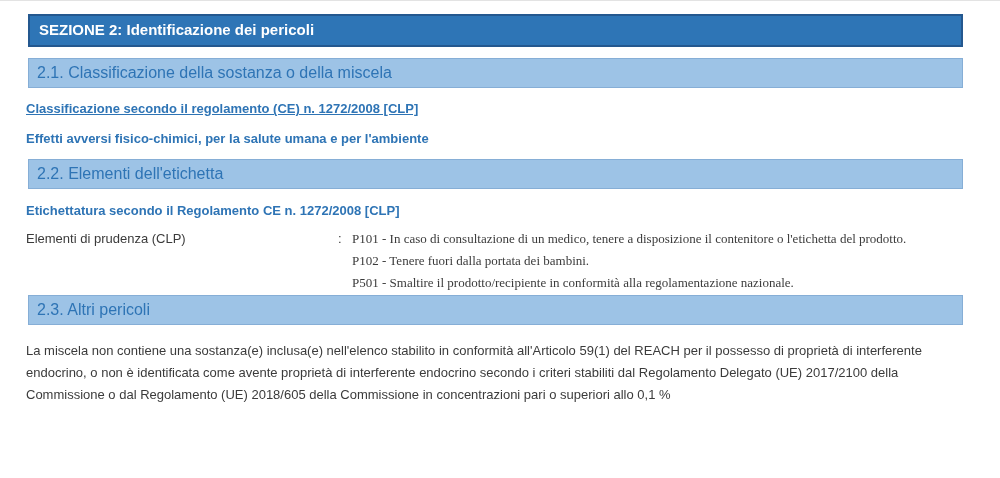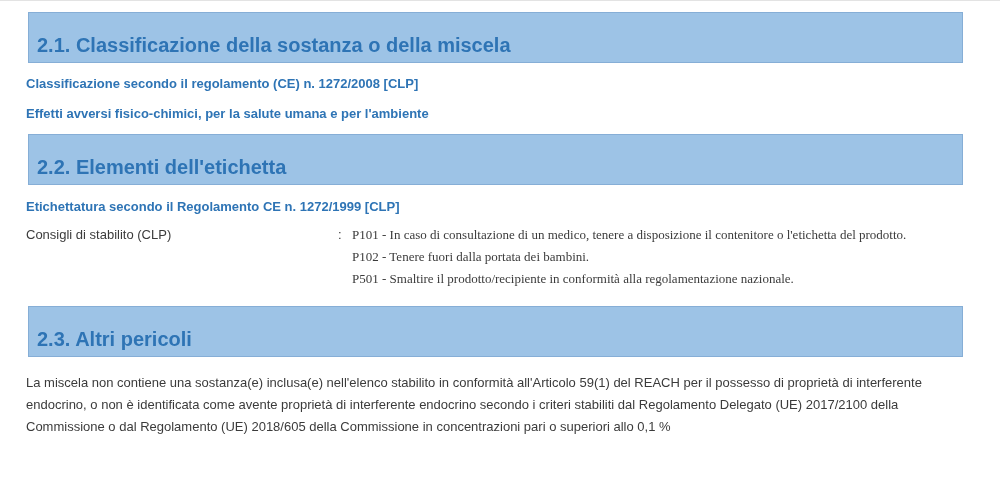--- a/index.html
+++ b/index.html
@@ -94,6 +94,9 @@
 
 <div class="doc">
 
+  <div class="section-header">
+    <span>SEZIONE 2: Identificazione dei pericoli</span>
+  </div>
 
   <div class="subsection-header">
     <span>2.1. Classificazione della sostanza o della miscela</span>

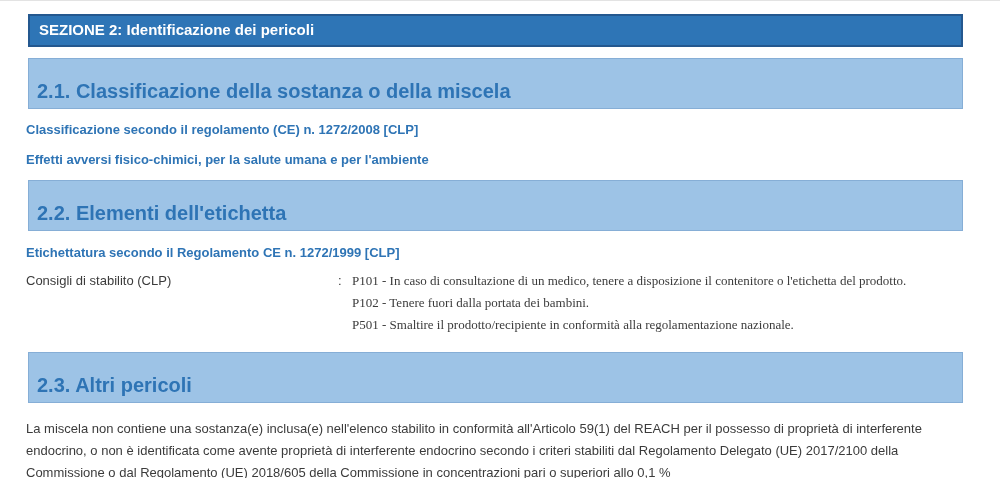--- a/index.html
+++ b/index.html
@@ -37,9 +37,9 @@
     background: var(--subheader-bg, #9DC3E6);
     border: 1px solid var(--subheader-border, #86AED6);
     color: var(--subheader-text, #2E74B5);
-    font-size: 20px;
-    font-weight: bold;
-    padding: 20px 8px 5px 8px;
+    font-size: 16px;
+    font-weight: normal;
+    padding: 4px 8px 5px 8px;
     line-height: 1.2;
   }
   .blue-heading {

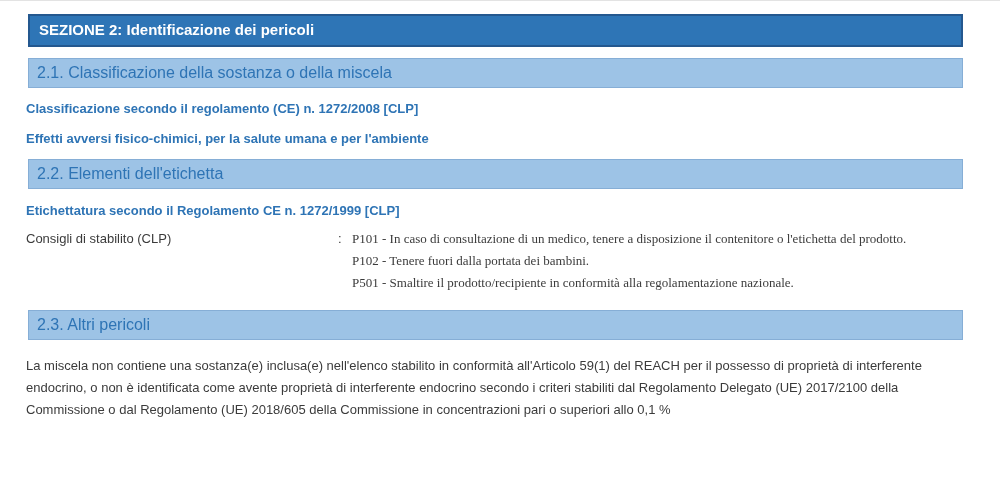--- a/index.html
+++ b/index.html
@@ -51,6 +51,7 @@
   }
   .blue-heading.first {
     margin-top: 13px;
+    text-decoration: underline;
   }
   .body-text {
     margin: 10px 37px 0 26px;

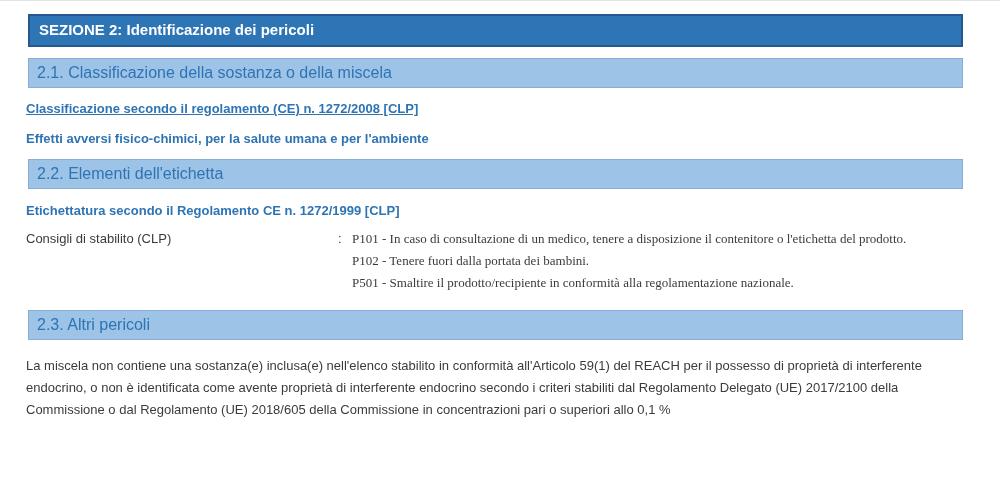--- a/index.html
+++ b/index.html
@@ -113,7 +113,7 @@
     <span>2.2. Elementi dell'etichetta</span>
   </div>
 
-  <p class="blue-heading">Etichettatura secondo il Regolamento CE n. 1272/1999 [CLP]</p>
+  <p class="blue-heading">Etichettatura secondo il Regolamento CE n. 1272/2008 [CLP]</p>
 
   <div class="kv-row">
     <div class="kv-label">Consigli di stabilito (CLP)</div>

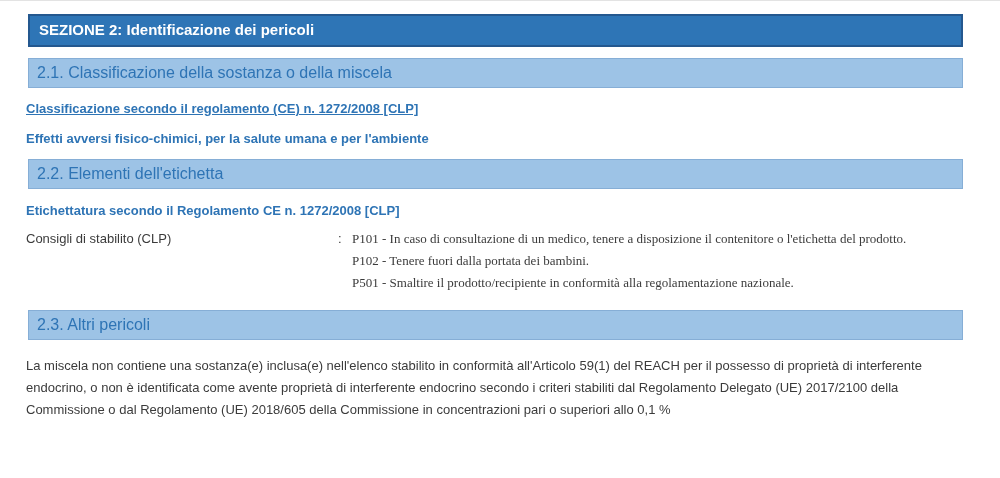--- a/index.html
+++ b/index.html
@@ -116,7 +116,7 @@
   <p class="blue-heading">Etichettatura secondo il Regolamento CE n. 1272/2008 [CLP]</p>
 
   <div class="kv-row">
-    <div class="kv-label">Consigli di stabilito (CLP)</div>
+    <div class="kv-label">Elementi di prudenza (CLP)</div>
     <div class="kv-sep">:</div>
     <div class="kv-value">
       <div class="statement">P101 - In caso di consultazione di un medico, tenere a disposizione il contenitore o l'etichetta del prodotto.</div>

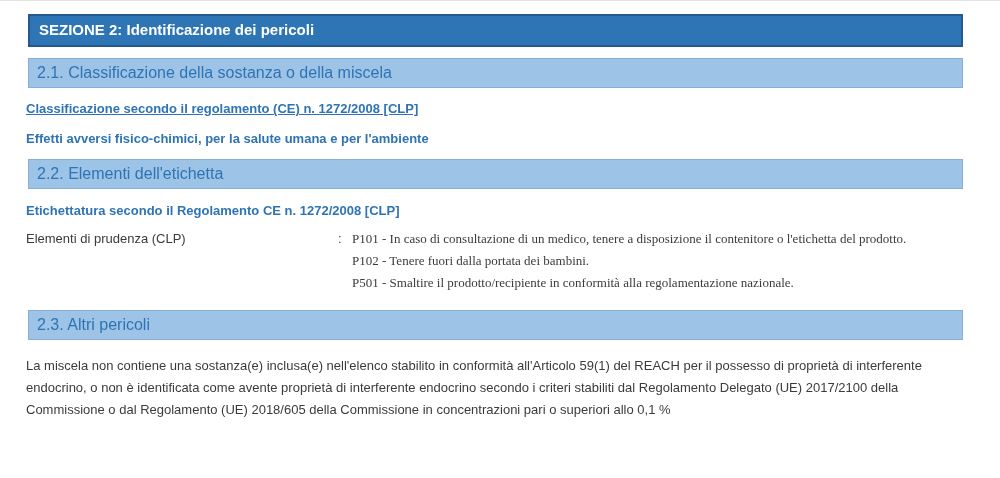--- a/index.html
+++ b/index.html
@@ -82,7 +82,7 @@
     font-family: Liberation Serif, serif;
   }
   .subsection-header.s23 {
-    margin-top: 16px;
+    margin-top: 1px;
   }
   .para {
     margin: 15px 26px 0 26px;

